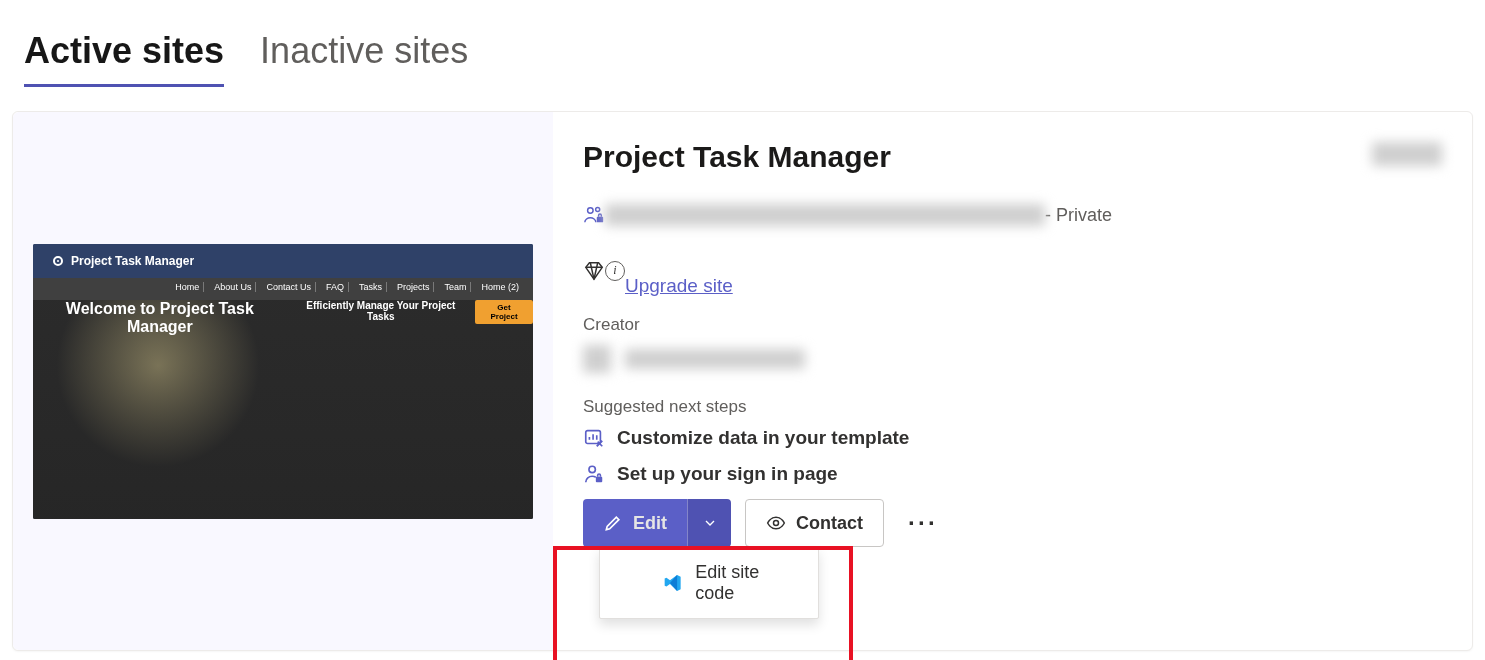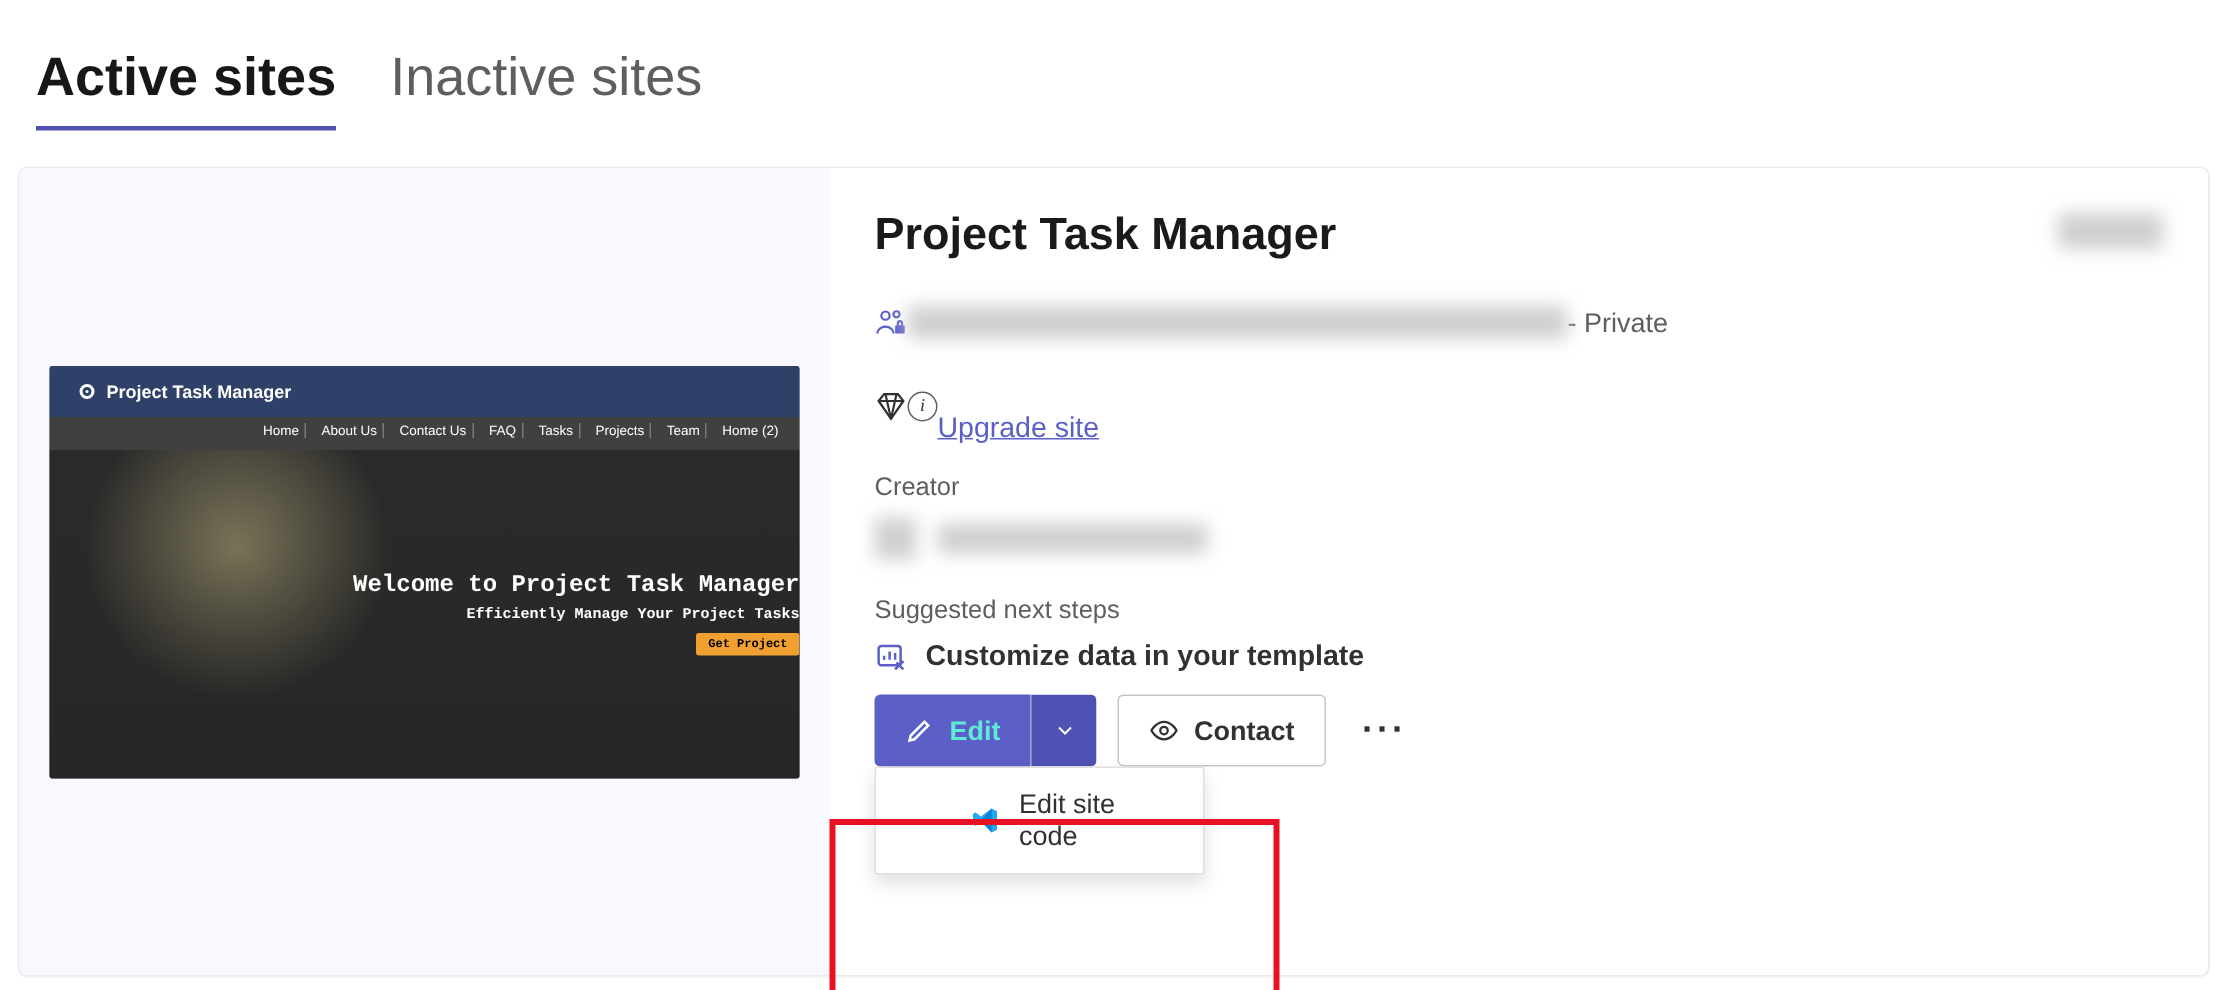--- a/index.html
+++ b/index.html
@@ -92,13 +92,12 @@
       flex: 1;
       background: linear-gradient(rgba(30,30,30,0.55), rgba(30,30,30,0.7)), radial-gradient(circle at 25% 30%, #ffeeaa 0%, transparent 25%), #3a3a3a;
       display: flex;
-      flex-direction: column;
-      align-items: flex-end;
+      flex-direction: row;
+      align-items: flex-start;
       justify-content: center;
       text-align: center;
       gap: 6px;
       position: relative;
-      font-family: Liberation Mono, monospace;
     }
     .thumb-hero .h1 { font-size: 16px; font-weight: 600; }
     .thumb-hero .h2 { font-size: 10px; font-weight: 600; }

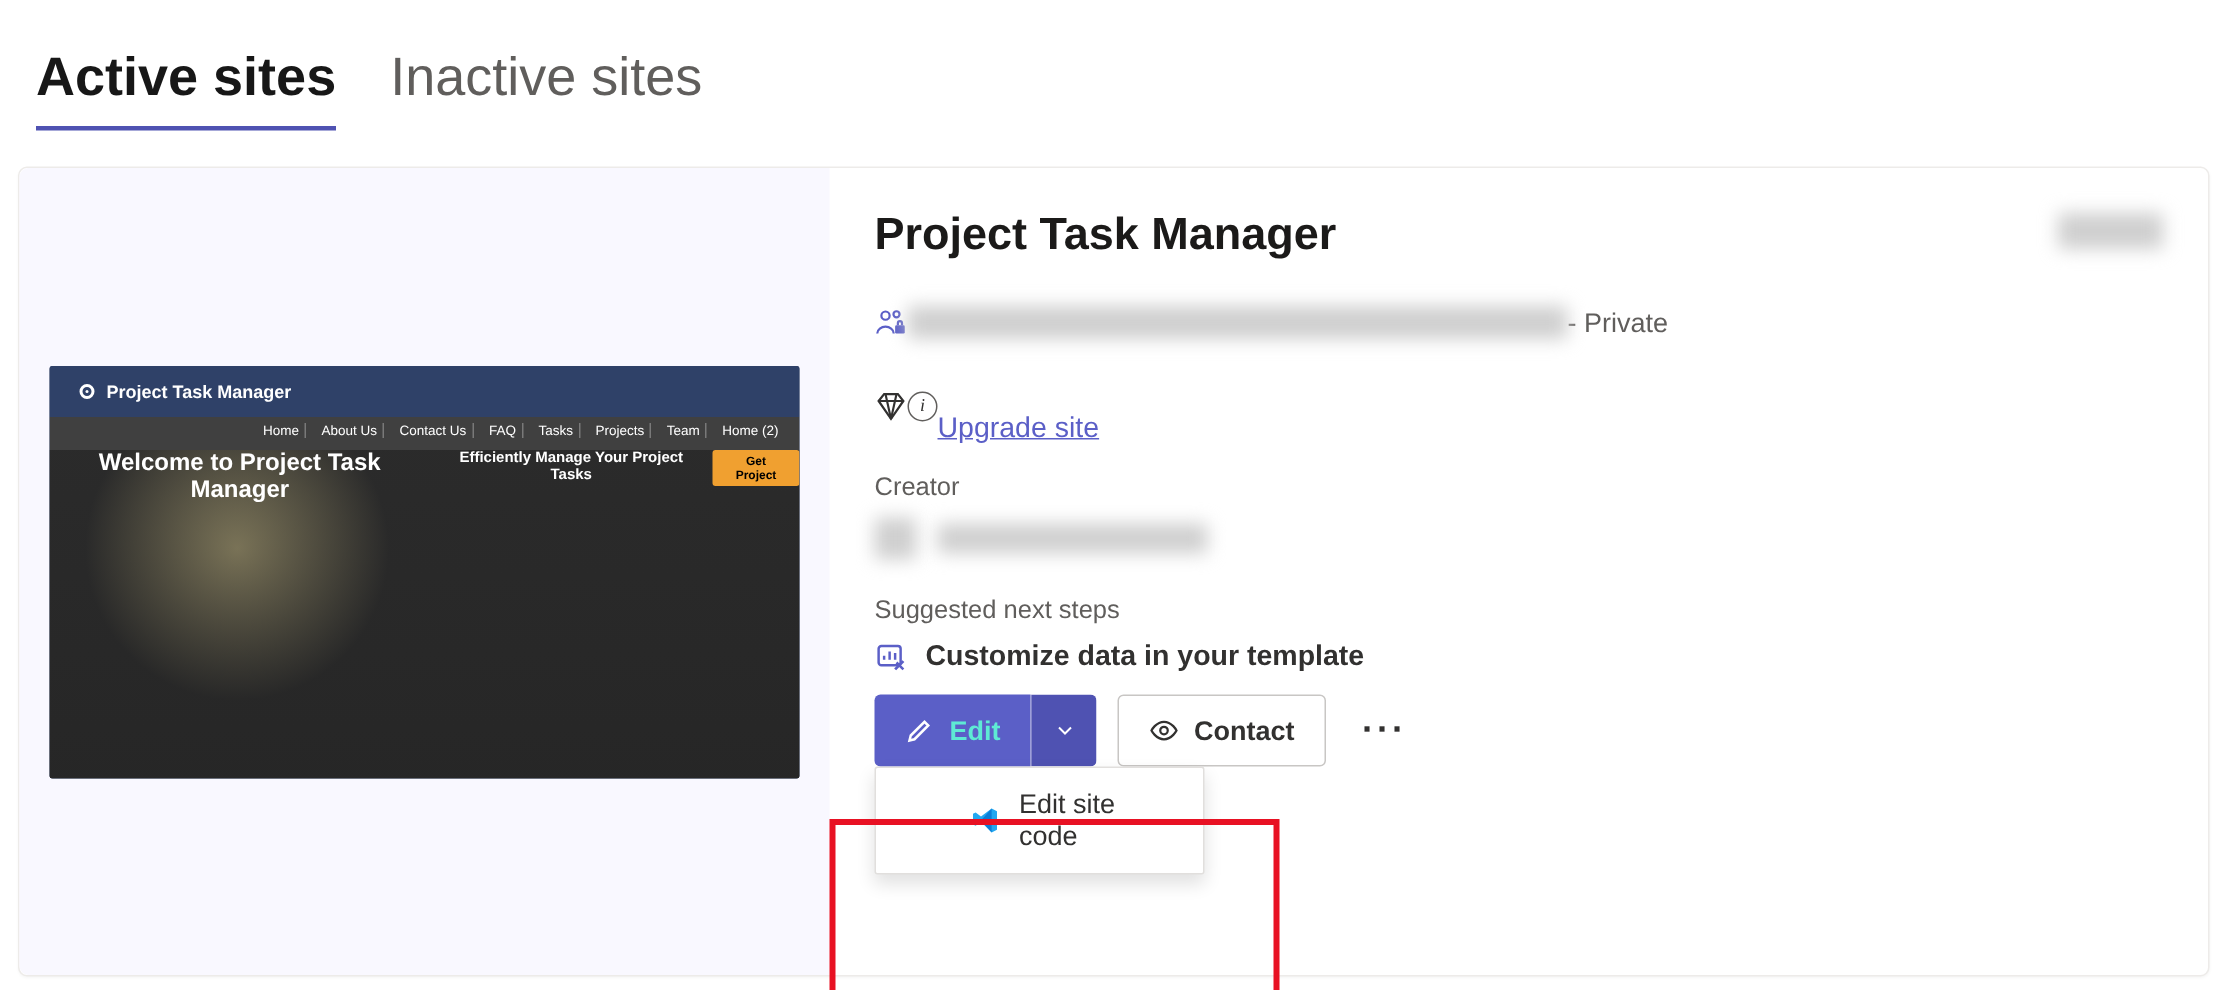--- a/index.html
+++ b/index.html
@@ -335,6 +335,15 @@
       <span>Customize data in your template</span>
     </div>
 
+    <div class="step">
+      <svg class="icon" viewBox="0 0 24 24" fill="none" stroke="#5b5fc7" stroke-width="1.8">
+        <circle cx="10" cy="7" r="3.5"></circle>
+        <path d="M3 21c0-4 3.5-6.5 7-6.5 1.5 0 3 .4 4 1"></path>
+        <rect x="14" y="15" width="7" height="6" rx="1" fill="#5b5fc7" stroke="none"></rect>
+        <path d="M16 15v-1.5a1.5 1.5 0 0 1 3 0V15"></path>
+      </svg>
+      <span>Set up your sign in page</span>
+    </div>
 
     <div class="actions">
       <div class="btn-split-wrap">

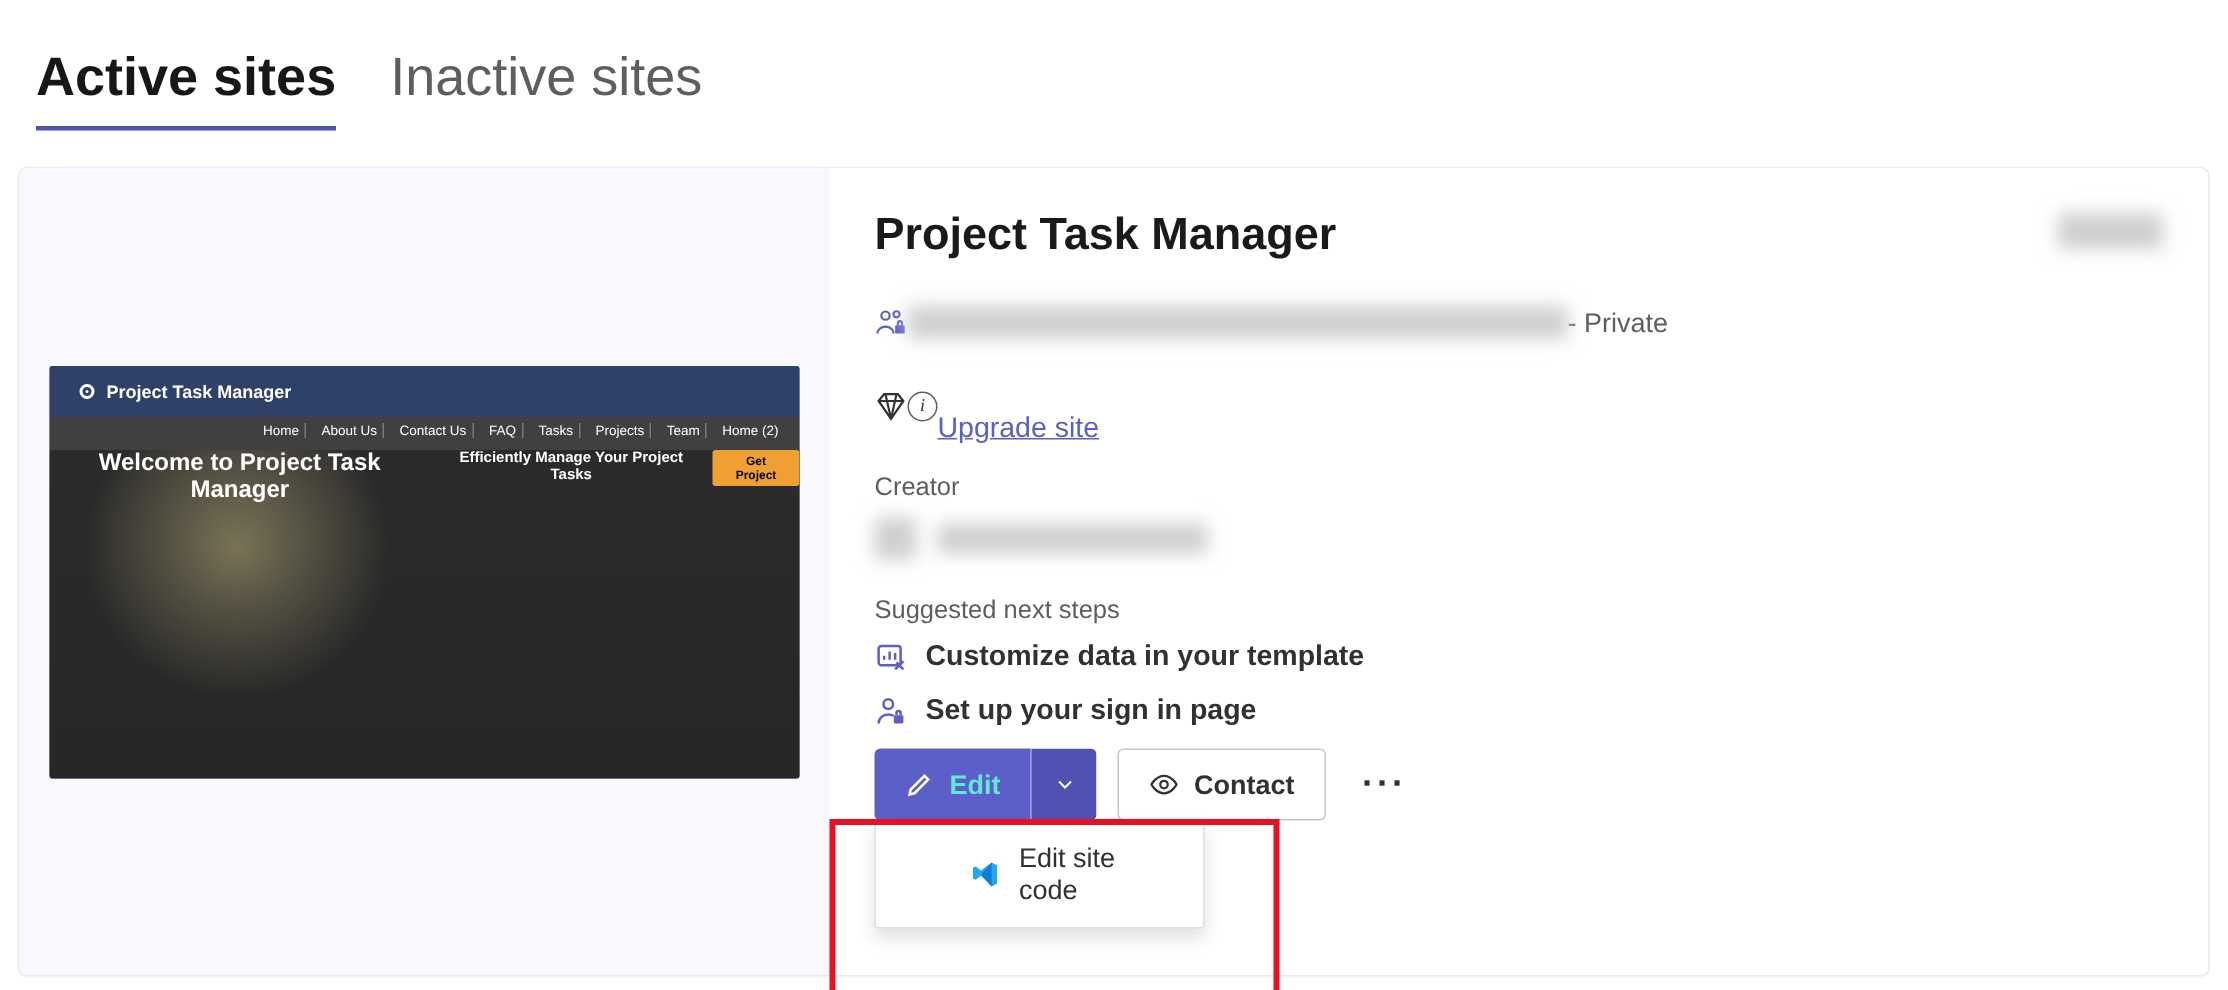--- a/index.html
+++ b/index.html
@@ -203,7 +203,7 @@
     }
     .btn-primary {
       background: #5b5fc7;
-      color: #5eead4;
+      color: #e5e5e5;
       border: none;
       border-radius: 4px 0 0 4px;
     }

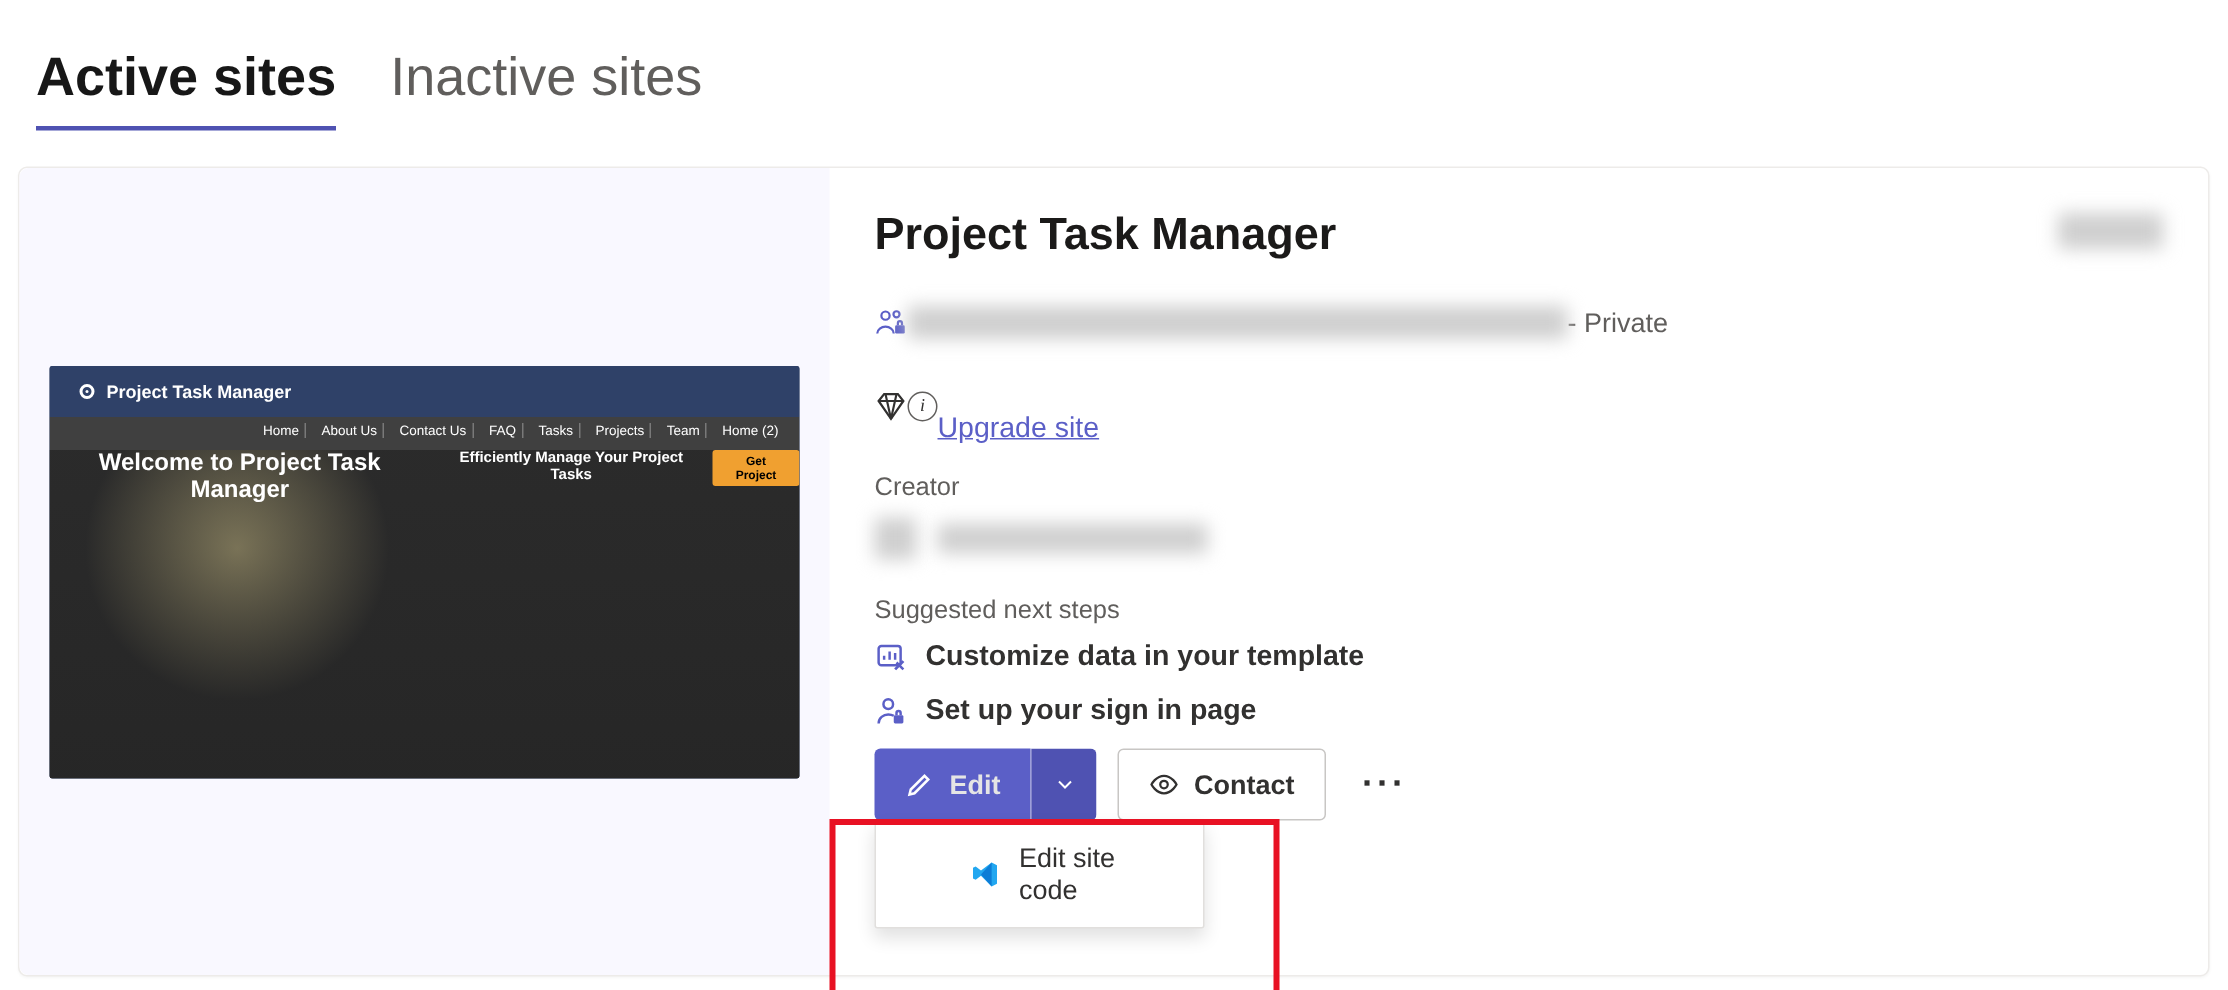--- a/index.html
+++ b/index.html
@@ -232,7 +232,7 @@
     .dropdown {
       position: absolute;
       top: 48px;
-      left: 0;
+      left: 16px;
       width: 220px;
       background: #fff;
       border: 1px solid #e1dfdd;

